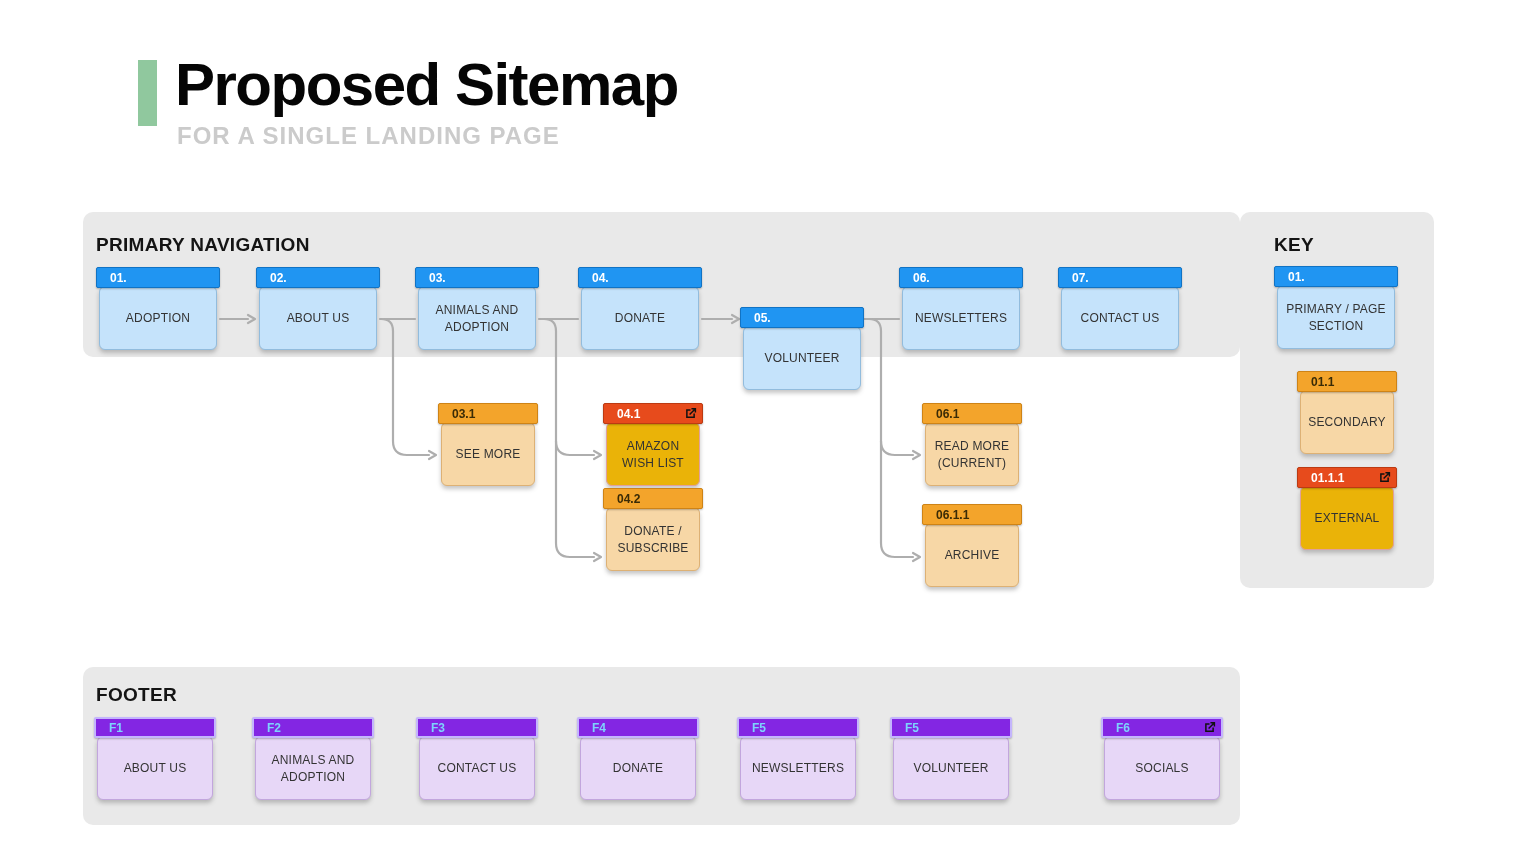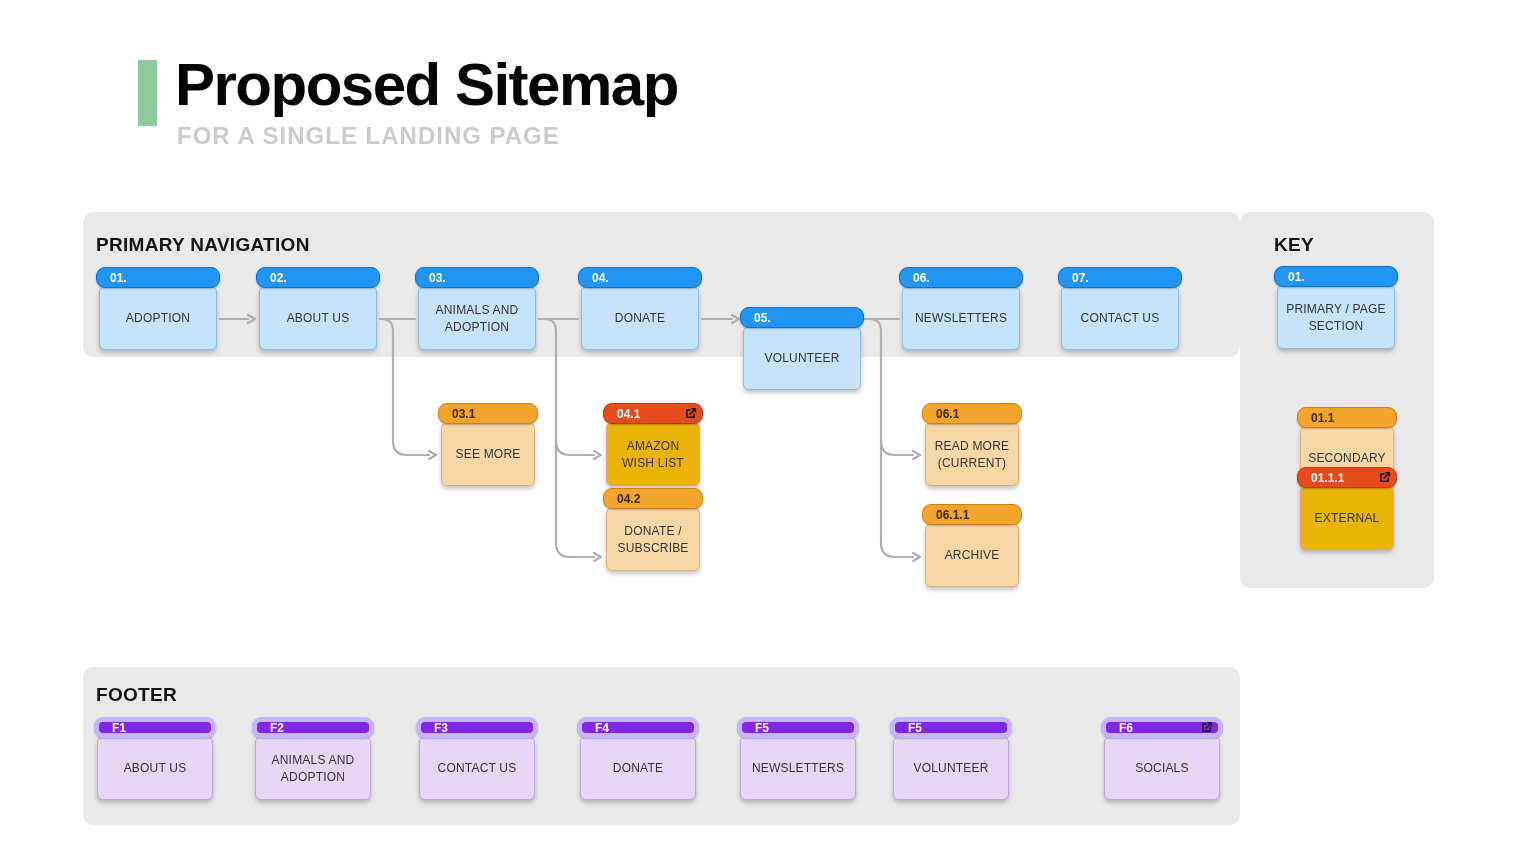--- a/index.html
+++ b/index.html
@@ -30,7 +30,7 @@
   
   .card { position:absolute; z-index:2; }
   .card__hdr {
-    position:relative; z-index:2; height:21px; border-radius:9px;
+    position:relative; z-index:2; height:21px; border-radius:2px;
     display:flex; align-items:center; justify-content:space-between;
     padding:0 4px 0 13px; font-size:12px; font-weight:600;
     box-shadow:0 1px 2px rgba(0,0,0,0.25);

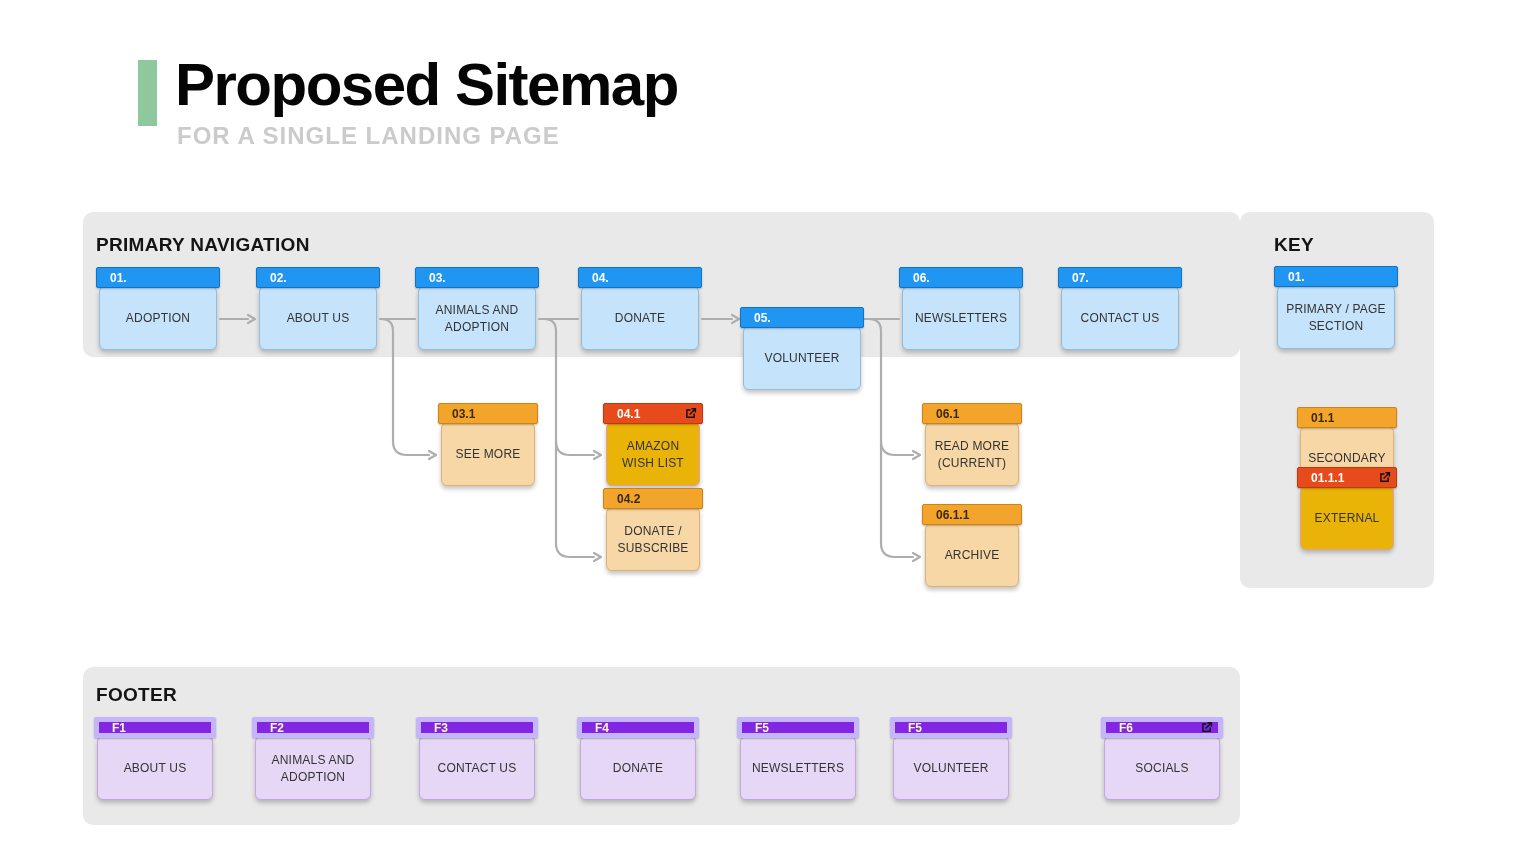--- a/index.html
+++ b/index.html
@@ -214,7 +214,7 @@
       <span>PRIMARY / PAGE SECTION</span>
     </div>
 </div>
-<div class="card v-orange w-small" style="left:1297px; top:371px;margin-top:36px;">
+<div class="card v-orange w-small" style="left:1297px; top:371px;">
   <div class="card__hdr">
       <span>01.1</span>
     </div>

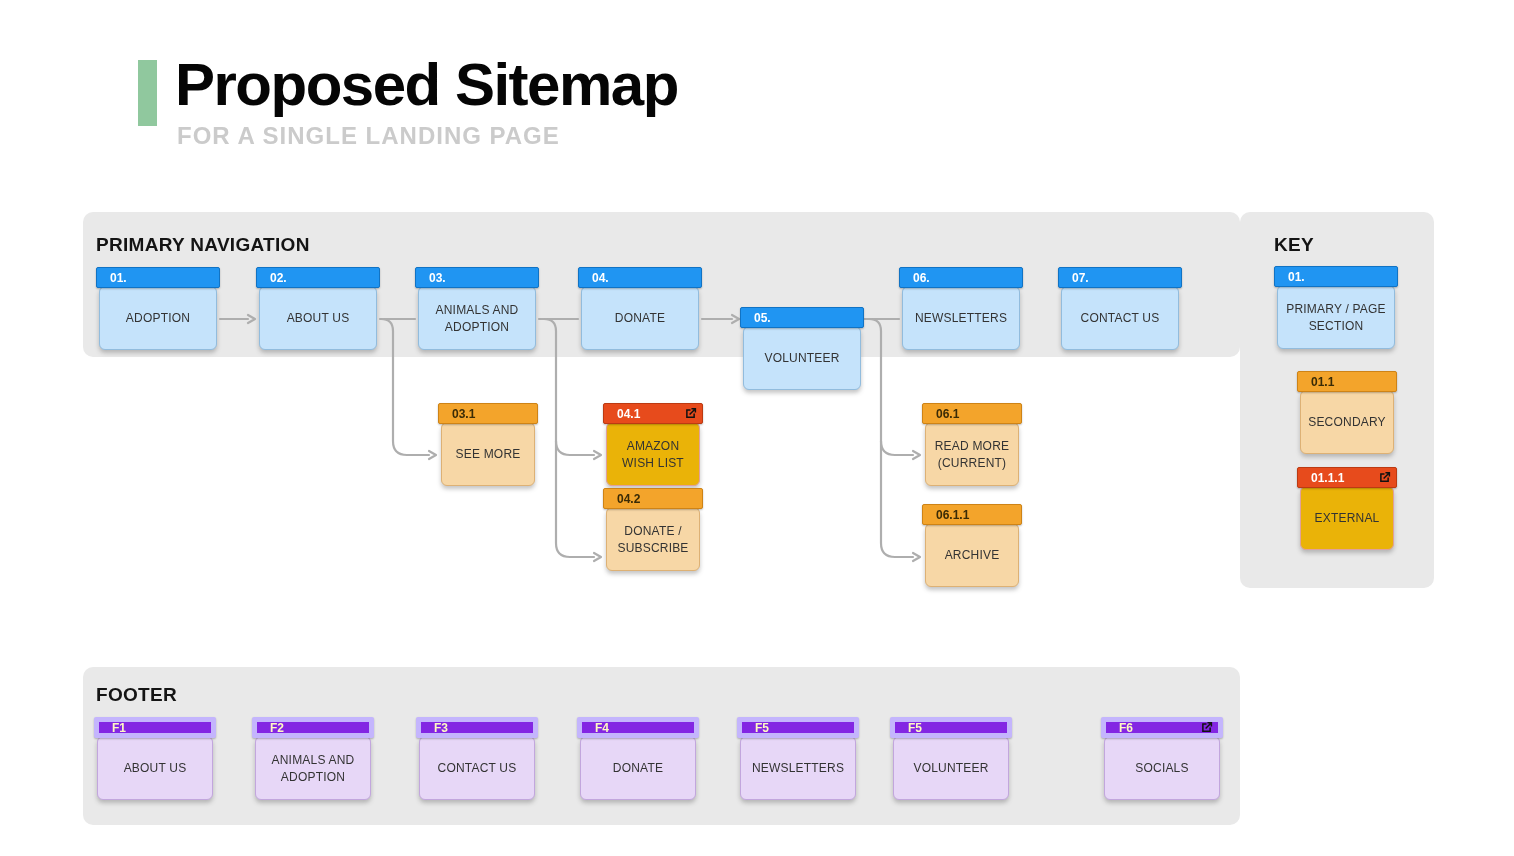--- a/index.html
+++ b/index.html
@@ -50,7 +50,7 @@
   .v-orange .card__body { background:#F7D7A6; border:1.5px solid #DDB175; }
   .v-red    .card__hdr  { background:#E74B1C; border:1px solid #BC3A12; color:#ffffff; }
   .v-red    .card__body { background:#eab308; border:1.5px solid #E0A19C; }
-  .v-purple .card__hdr  { background:#8326E3; border:5px solid #c4b5fd; color:#fef9c3; }
+  .v-purple .card__hdr  { background:#8326E3; border:2px solid #c4b5fd; color:#7dd3fc; }
   .v-purple .card__body { background:#E7D7F7; border:1.5px solid #C2A6DD; }
 
   

